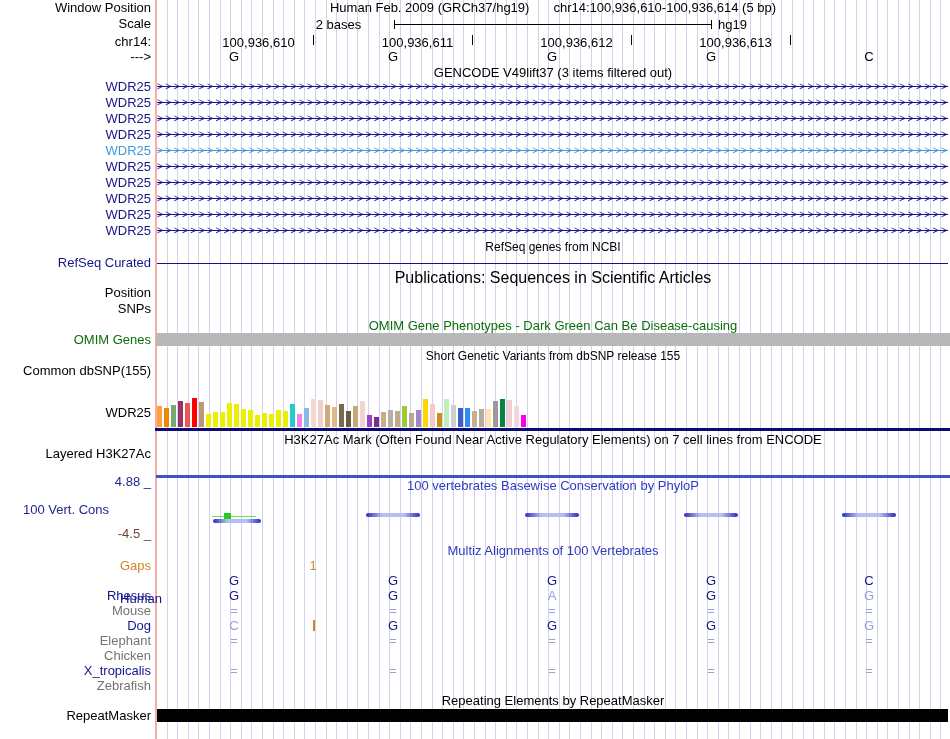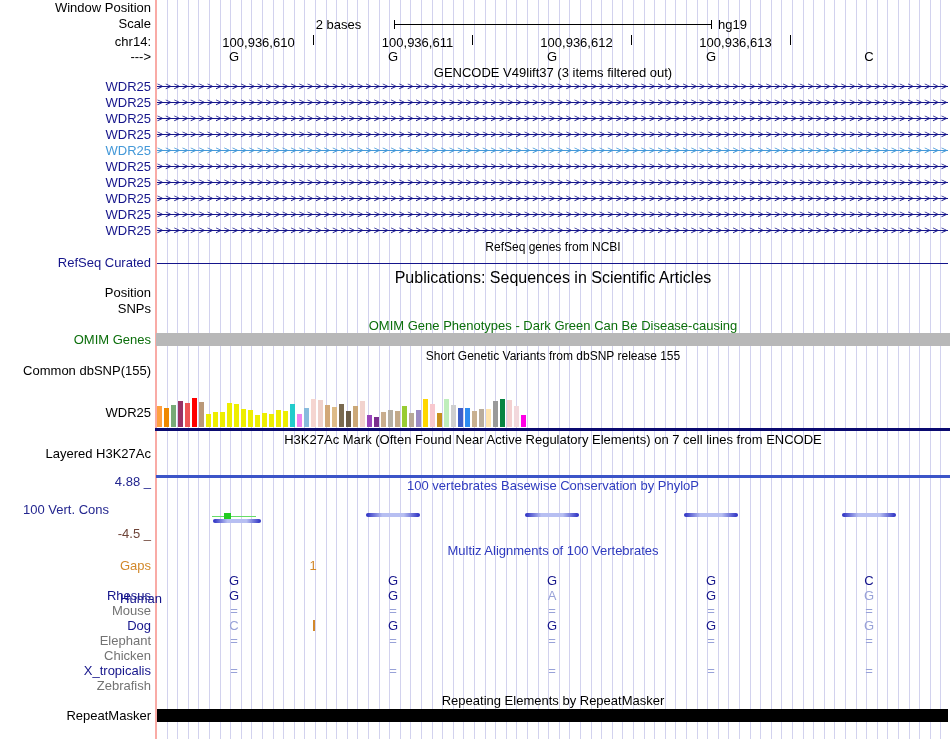--- a/index.html
+++ b/index.html
@@ -58,6 +58,9 @@
   <div id="redline"></div>
 
   <div class="gutter-label" style="top:0">Window Position</div>
+  <div class="track-title" style="top:1">
+    <span>Human Feb. 2009 (GRCh37/hg19)</span><span style="display:inline-block;width:24px"></span><span>chr14:100,936,610-100,936,614 (5 bp)</span>
+  </div>
 
   <div class="gutter-label" style="top:16px">Scale</div>
   <div class="coord-num" style="left:287px;top:17px">2 bases</div>

